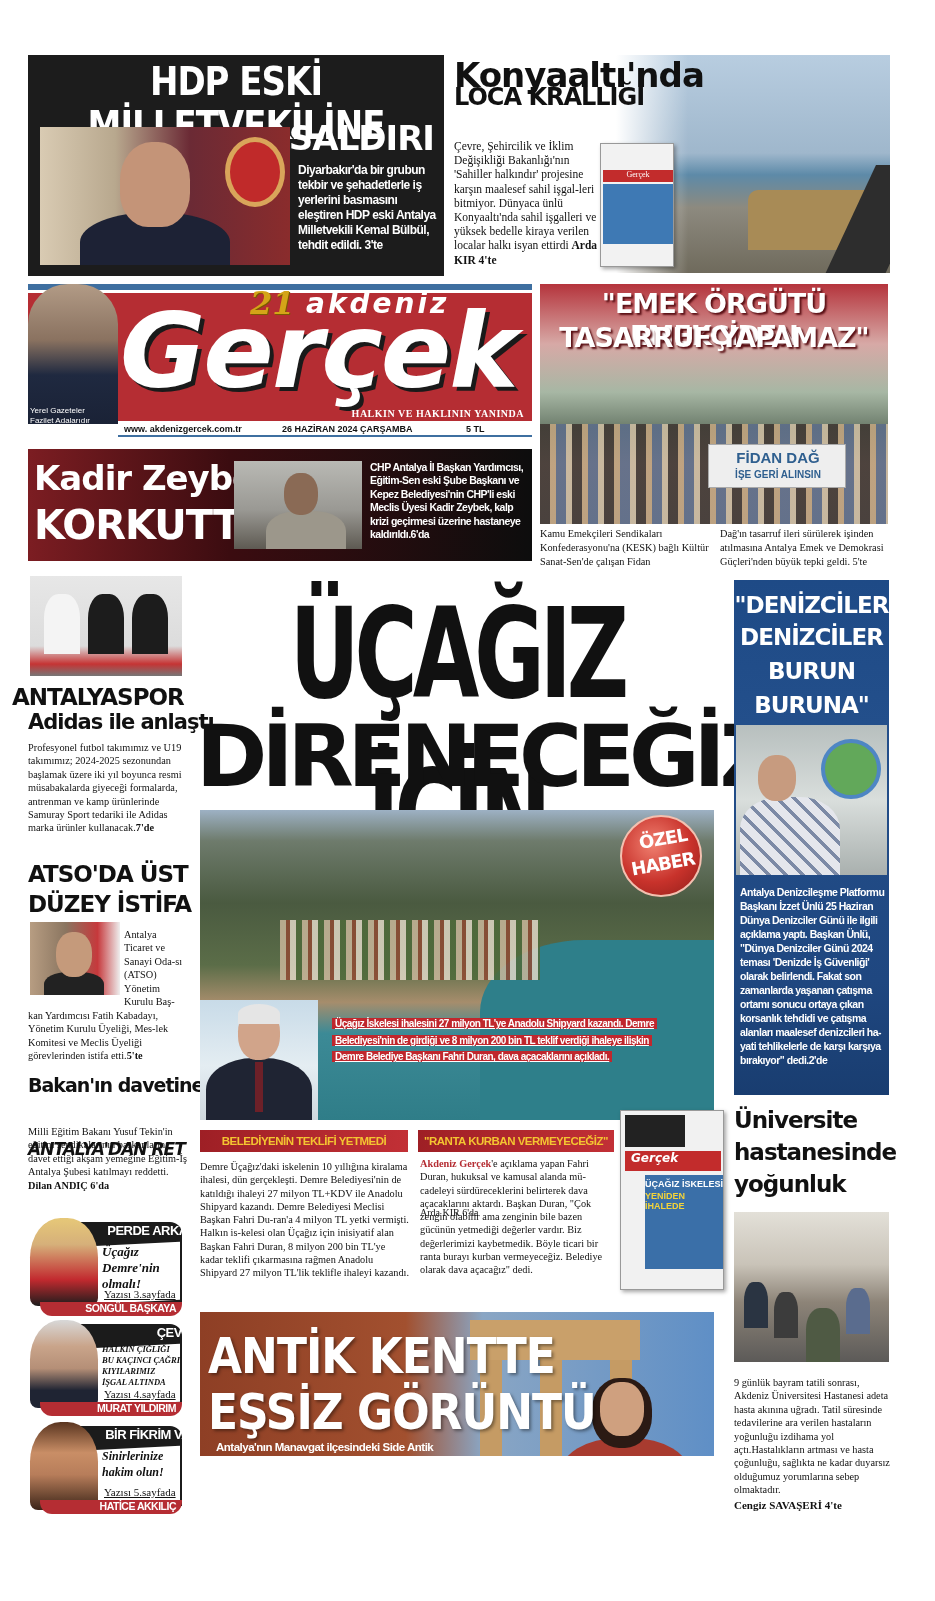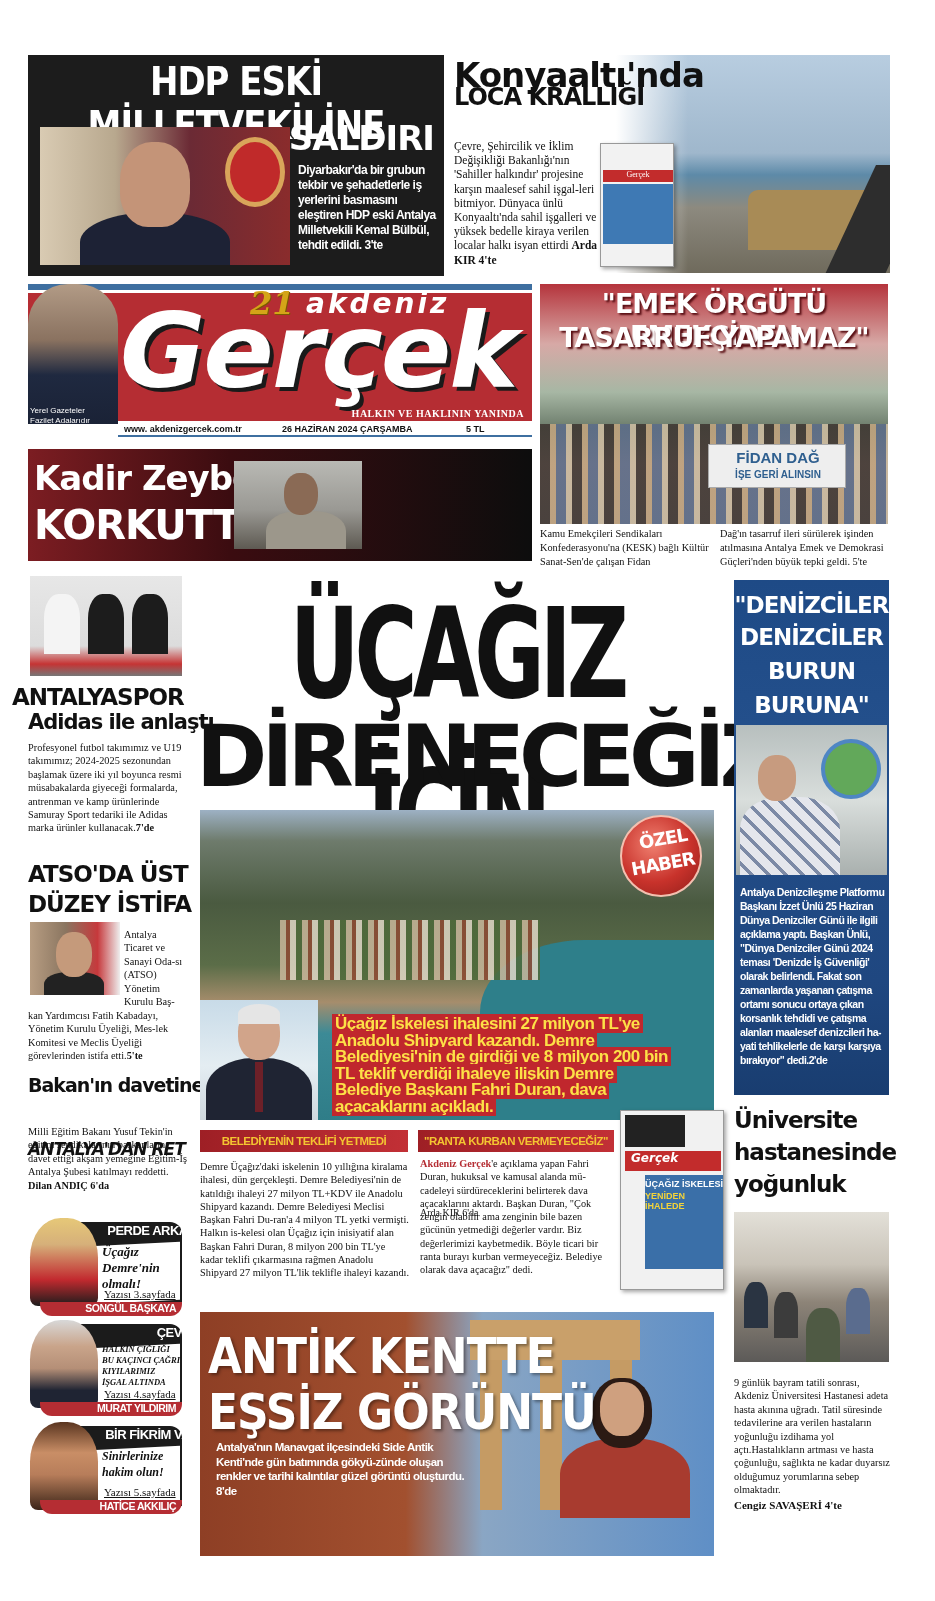--- a/index.html
+++ b/index.html
@@ -208,6 +208,7 @@
     <div class="abs body"></div>
     <div class="abs head"></div>
   </div>
+  <div class="abs desc cond">CHP Antalya İl Başkan Yardımcısı, Eğitim-Sen eski Şube Başkanı ve Kepez Belediyesi'nin CHP'li eski Meclis Üyesi Kadir Zeybek, kalp krizi geçirmesi üzerine hastaneye kaldırıldı.6'da</div>
 </div>
 
 <div id="emek" class="abs">

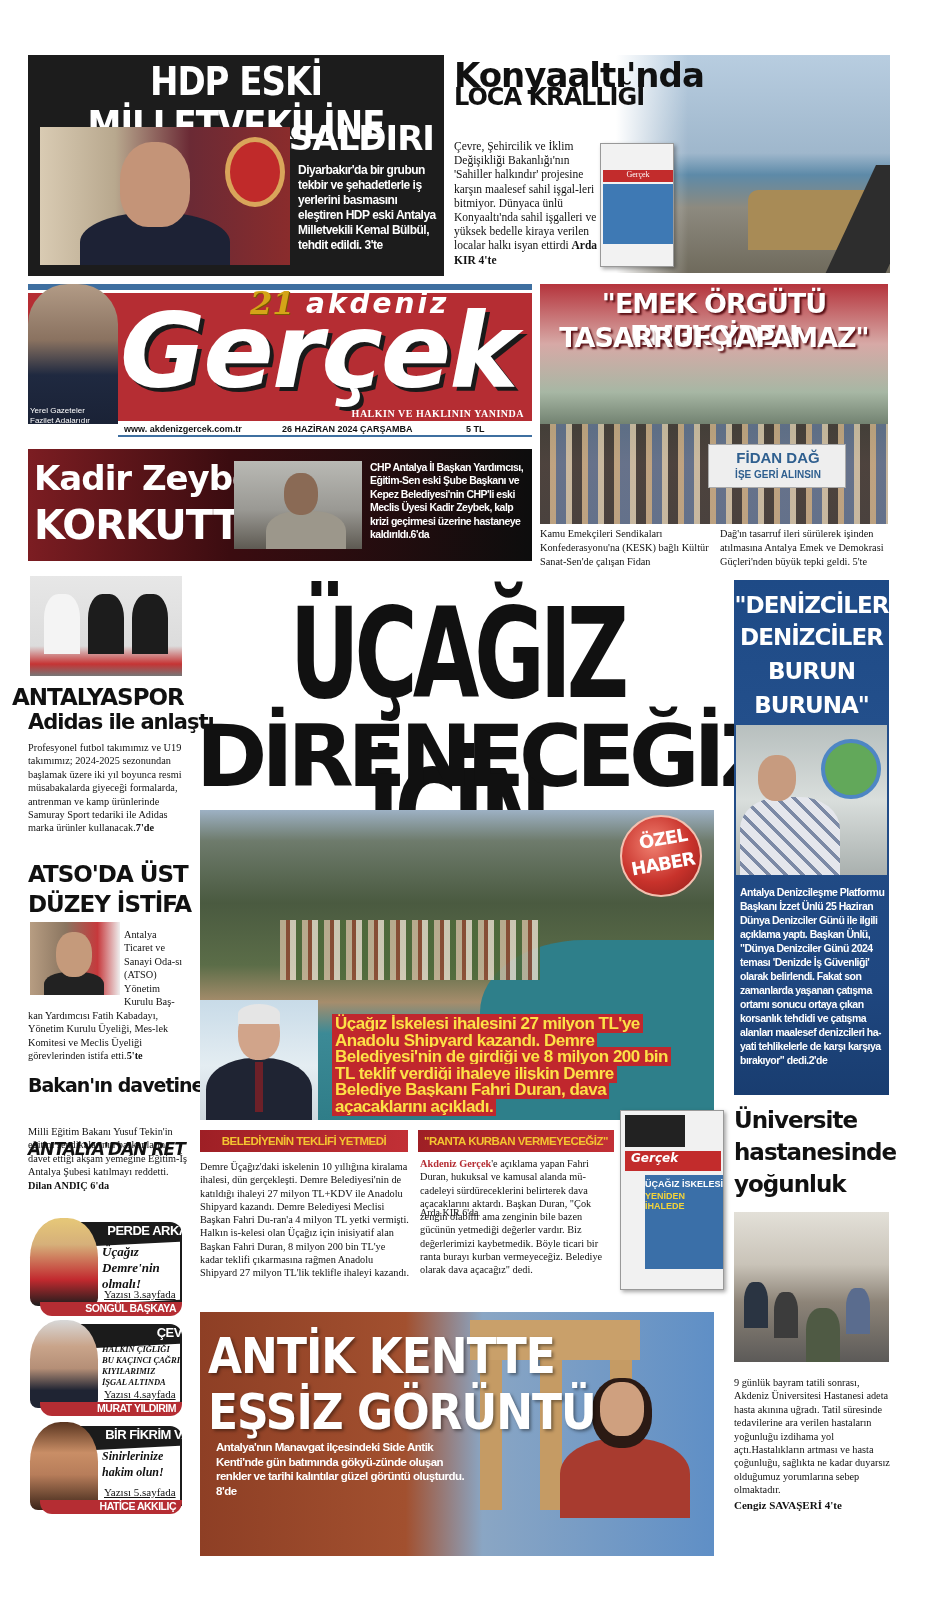--- a/index.html
+++ b/index.html
@@ -107,7 +107,7 @@
   #fahri-photo .hair { left: 38px; top: 4px; width: 42px; height: 20px; border-radius: 50% 50% 0 0; background: #e5e5e5; }
   #fahri-photo .suit { left: 6px; top: 58px; width: 106px; height: 70px; border-radius: 45% 45% 0 0; background: #1f2433; }
   #fahri-photo .tie { left: 55px; top: 62px; width: 8px; height: 50px; background: #6d2028; }
-  #main-caption { left: 332px; top: 1016px; width: 340px; color: #fde047; font-size: 17px; line-height: 16.6px; }
+  #main-caption { left: 332px; top: 1016px; width: 340px; color: #ffffff; font-size: 10px; line-height: 16.6px; text-decoration: underline; }
   #main-caption span { background: #c0272d; box-decoration-break: clone; -webkit-box-decoration-break: clone; padding: 0 3px; }
 
   

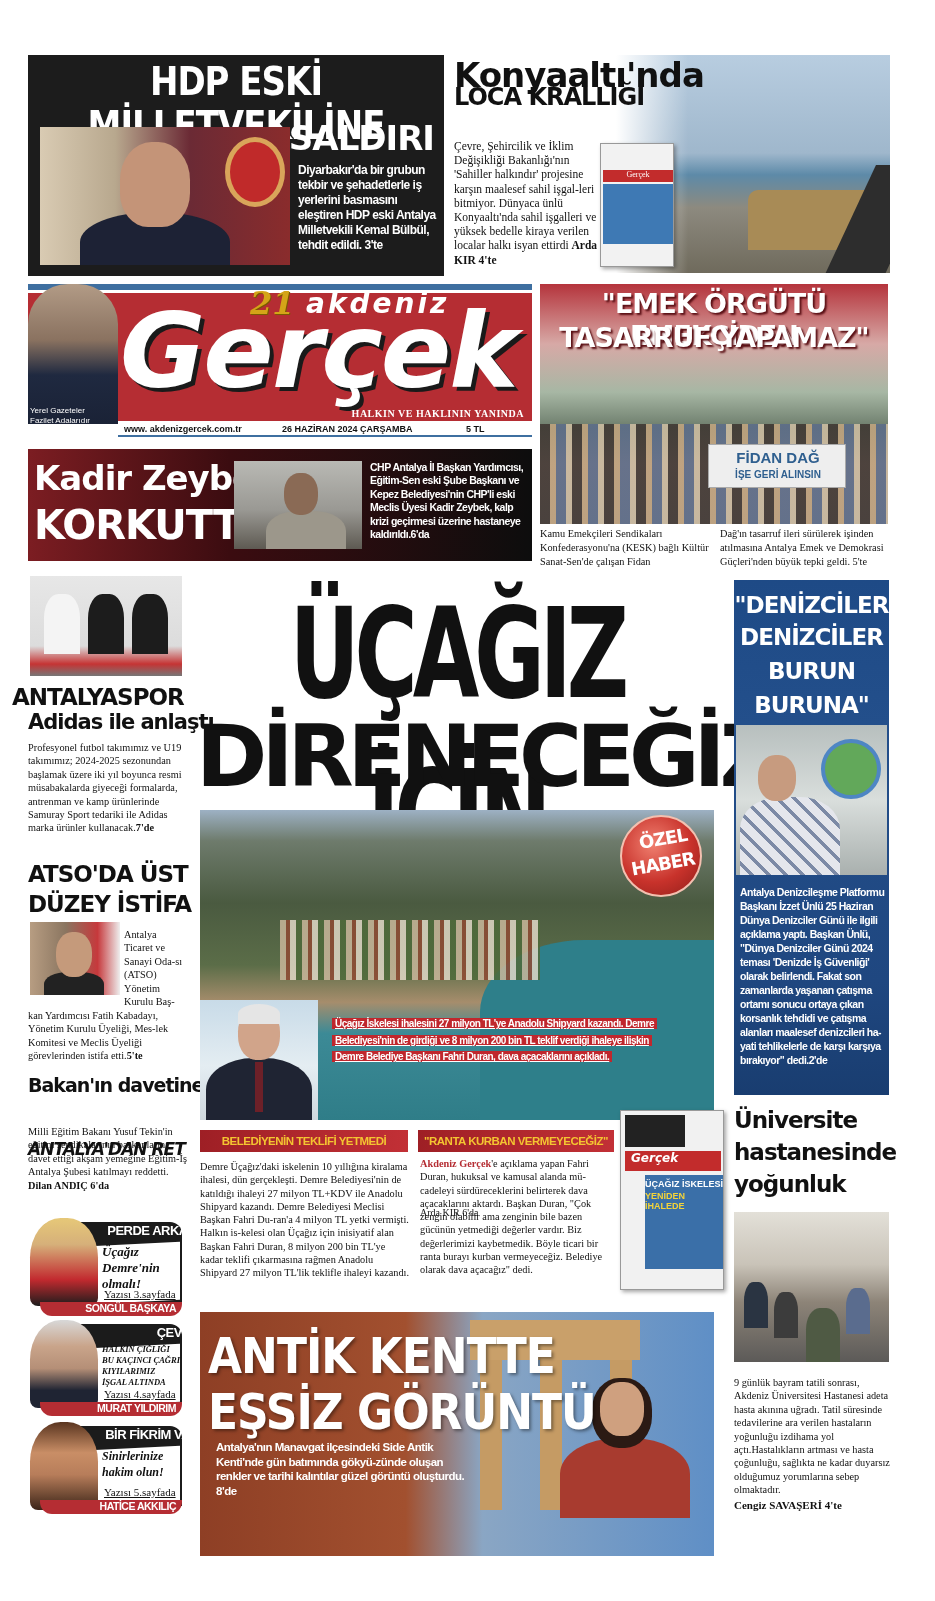--- a/index.html
+++ b/index.html
@@ -126,7 +126,7 @@
   #mini2 .top { left: 4px; top: 4px; width: 60px; height: 32px; background: #222; }
 
   
-  #antik { left: 200px; top: 1312px; width: 514px; height: 244px; background: linear-gradient(90deg,#8e3f25 0%,#a2502f 40%,#8aa6c4 55%,#5f8fc6 100%); overflow: hidden; }
+  #antik { left: 200px; top: 1312px; width: 514px; height: 144px; background: linear-gradient(90deg,#8e3f25 0%,#a2502f 40%,#8aa6c4 55%,#5f8fc6 100%); overflow: hidden; }
   #antik .temple { left: 270px; top: 8px; width: 170px; height: 190px; }
   #antik .temple .lintel { left: 0; top: 0; width: 170px; height: 40px; background: #c9a06a; }
   #antik .temple .col { top: 40px; width: 22px; height: 150px; background: #c59b64; }

